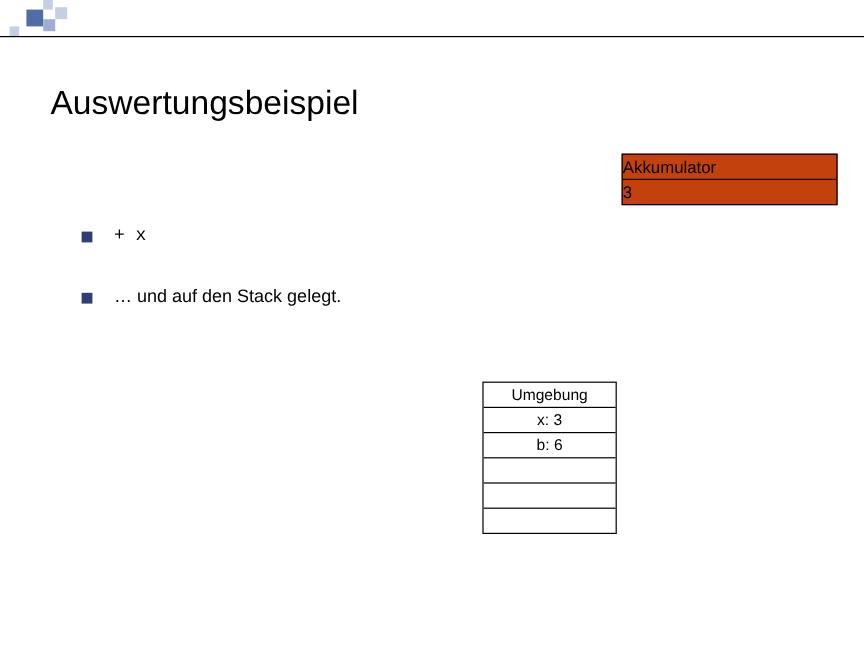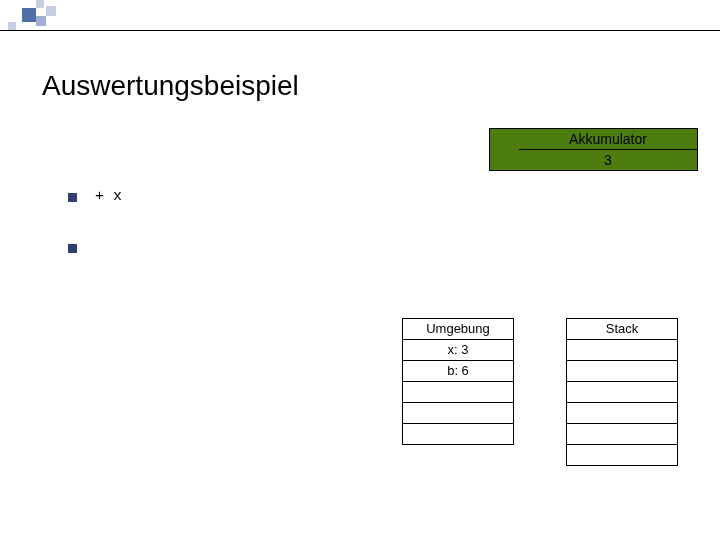--- a/index.html
+++ b/index.html
@@ -60,9 +60,7 @@
     width: 178px;
     border: 1px solid #000;
     font-size: 14px;
-    text-align: center;
-    background: #4d7c0f;
-    padding-left: 29px;
+    background: #c2410c;
   }
   .akk .akk-head {
     border-bottom: 1px solid #000;

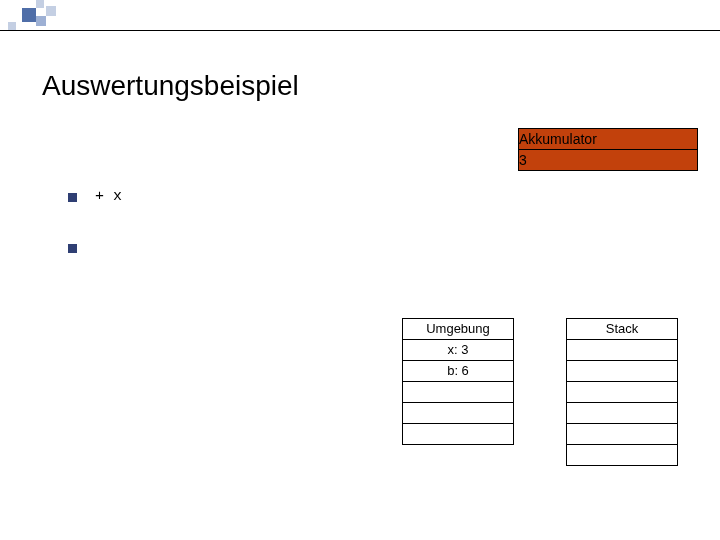--- a/index.html
+++ b/index.html
@@ -141,6 +141,7 @@
     </div>
     <div class="row">
       <div class="sq"></div>
+      <div>… und auf den Stack gelegt.</div>
     </div>
   </div>
 

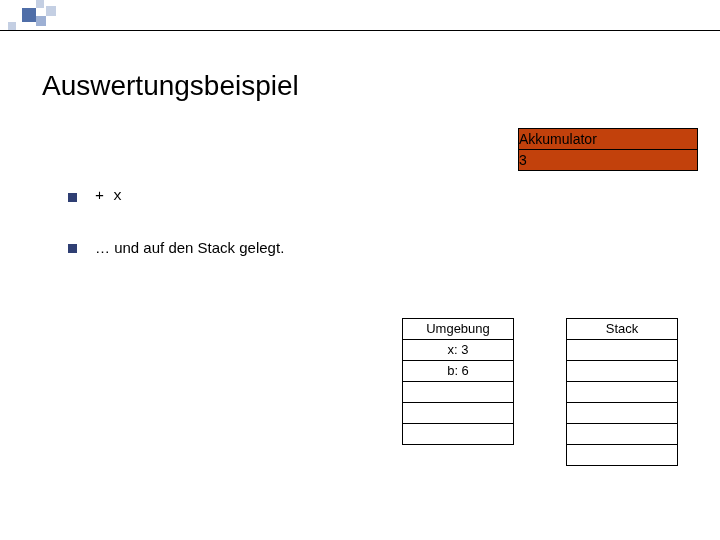--- a/index.html
+++ b/index.html
@@ -154,15 +154,6 @@
     <div class="row"></div>
   </div>
 
-  <div class="box stack">
-    <div class="head">Stack</div>
-    <div class="row"></div>
-    <div class="row"></div>
-    <div class="row"></div>
-    <div class="row"></div>
-    <div class="row"></div>
-    <div class="row"></div>
-  </div>
 
 </div>
 

